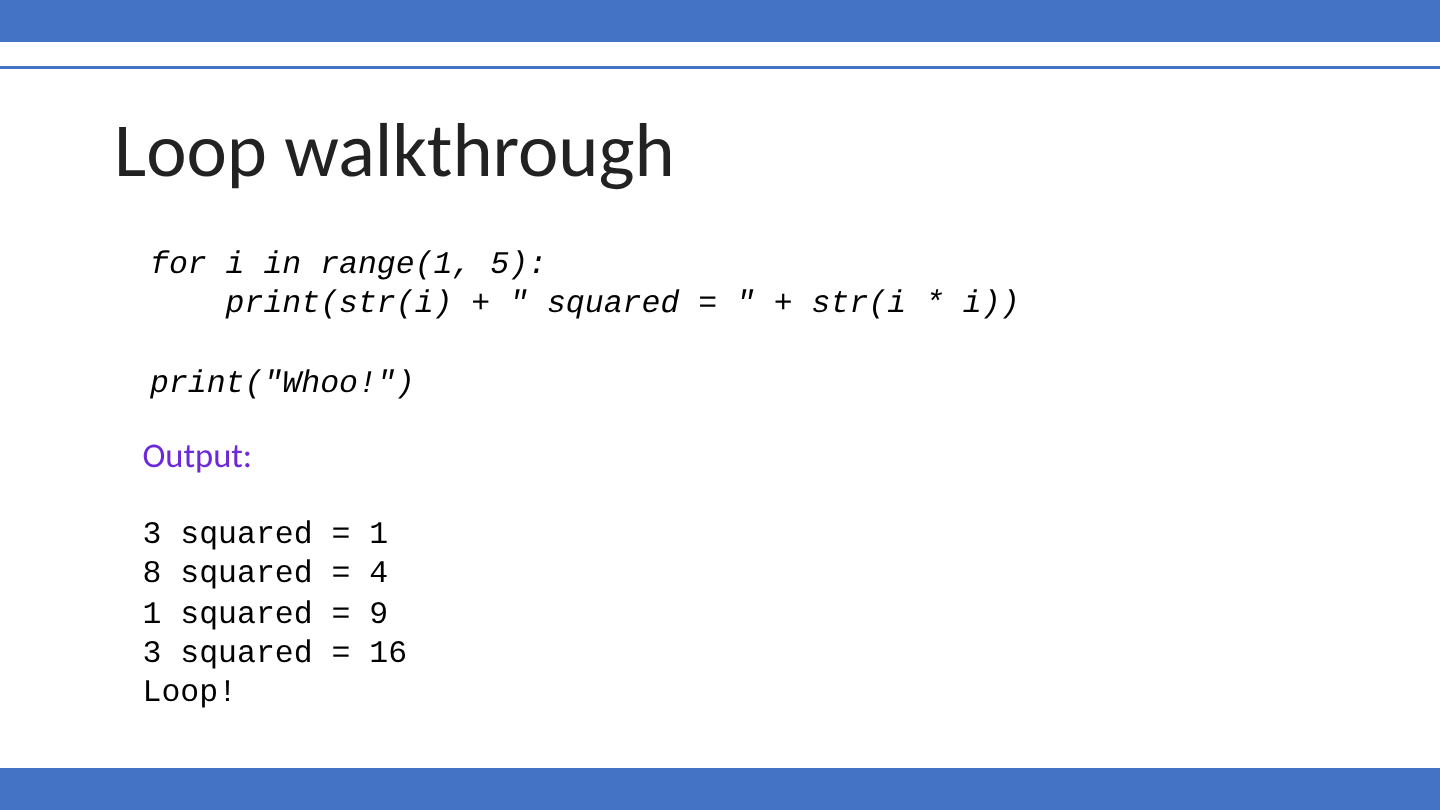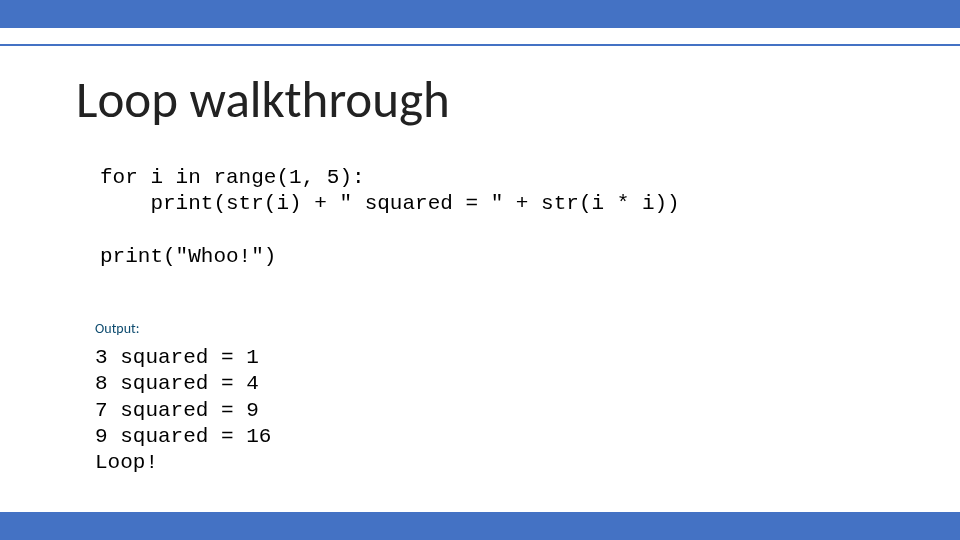--- a/index.html
+++ b/index.html
@@ -54,6 +54,7 @@
       color: #000;
       line-height: 1.25;
       white-space: pre;
+      font-style: italic;
     }
     .output-label {
       position: absolute;

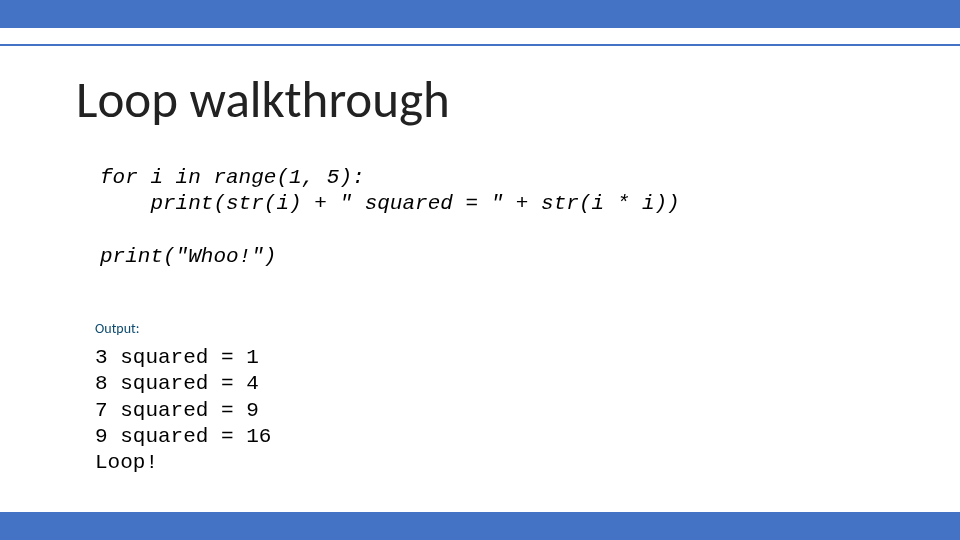--- a/index.html
+++ b/index.html
@@ -58,10 +58,10 @@
     }
     .output-label {
       position: absolute;
-      top: 320px;
+      top: 290px;
       left: 95px;
-      font-size: 14px;
-      color: #0c4a6e;
+      font-size: 23px;
+      color: #6d28d9;
     }
     .output-block {
       position: absolute;

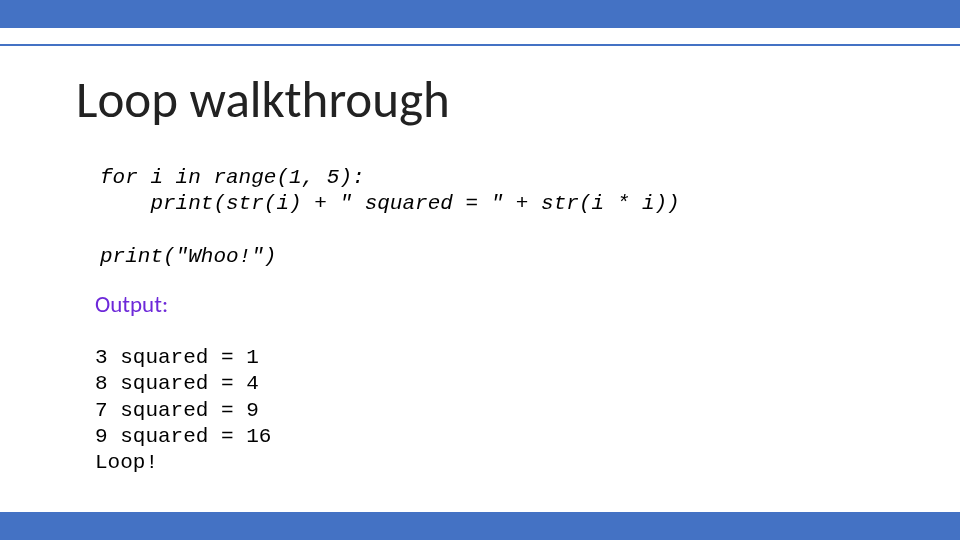--- a/index.html
+++ b/index.html
@@ -91,7 +91,7 @@
 
 <div class="output-block"><span>3 squared = 1</span>
 <span>8 squared = 4</span>
-<span>7 squared = 9</span>
+<span>1 squared = 9</span>
 <span>9 squared = 16</span>
 <span>Loop!</span></div>
 

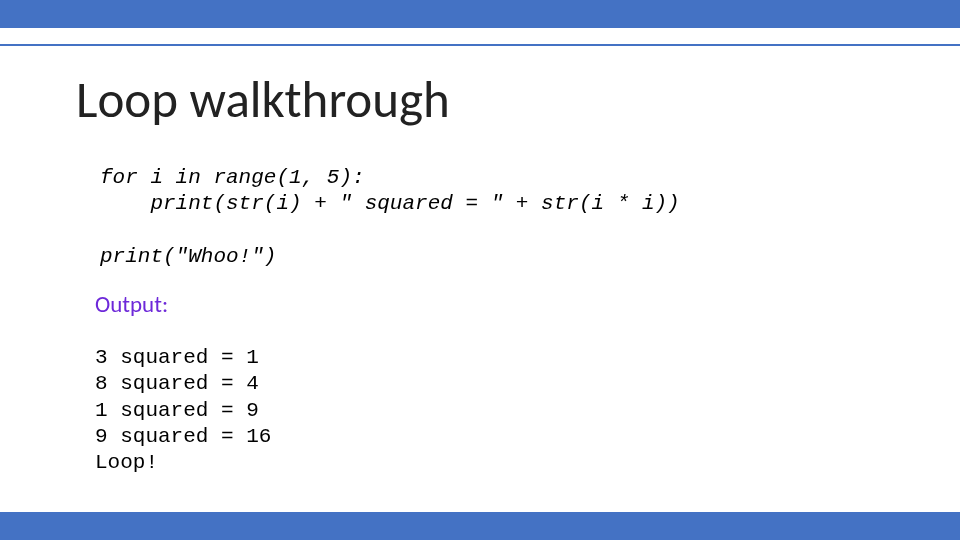--- a/index.html
+++ b/index.html
@@ -92,7 +92,7 @@
 <div class="output-block"><span>3 squared = 1</span>
 <span>8 squared = 4</span>
 <span>1 squared = 9</span>
-<span>9 squared = 16</span>
+<span>3 squared = 16</span>
 <span>Loop!</span></div>
 
 <div class="bottom-bar"></div>

